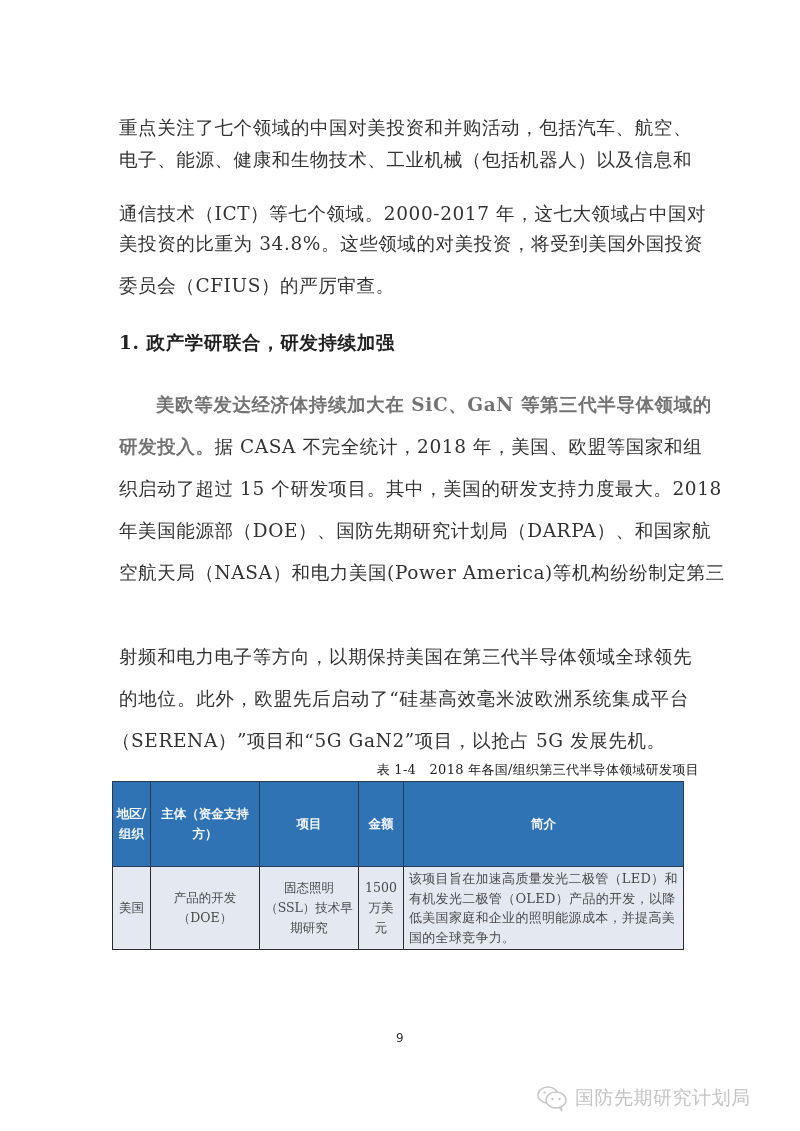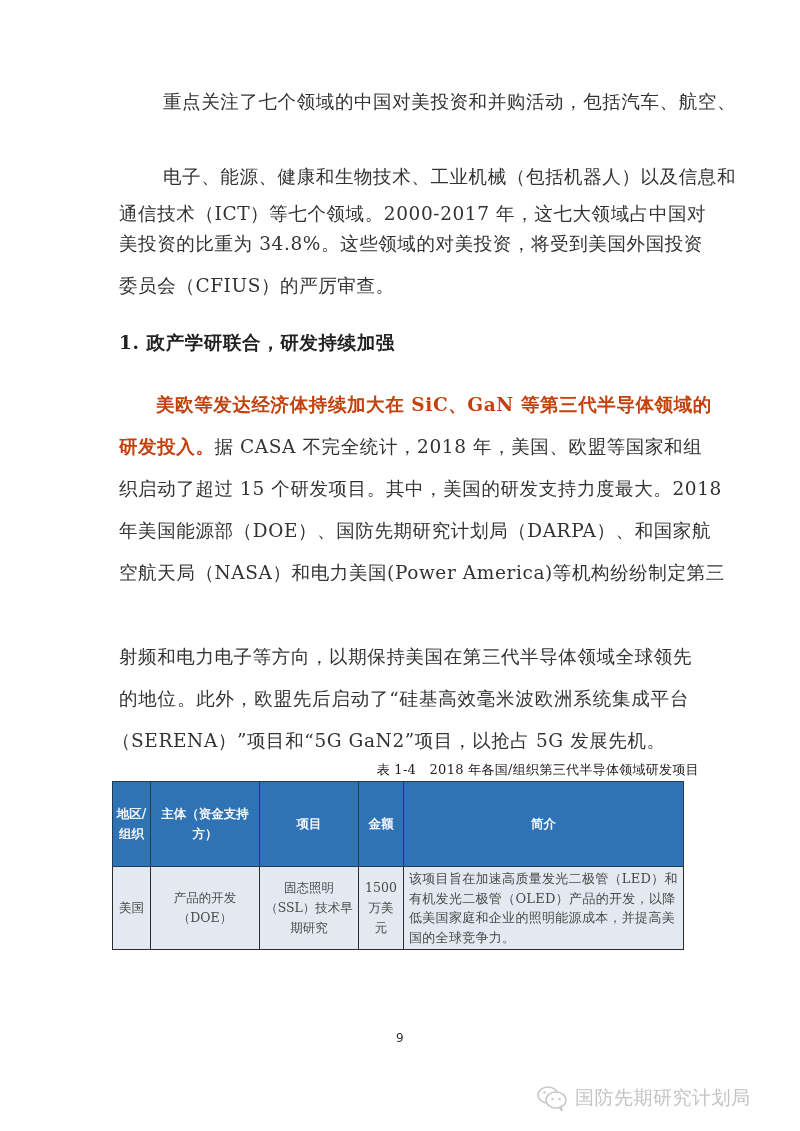--- a/index.html
+++ b/index.html
@@ -119,7 +119,7 @@
 
 <div class="page">
 
-  <div class="para-line justify" style="top:90px;margin-left:44px;">重点关注了七个领域的中国对美投资和并购活动，包括汽车、航空、</div>
+  <div class="para-line justify" style="top:116px;">重点关注了七个领域的中国对美投资和并购活动，包括汽车、航空、</div>
   <div class="para-line justify" style="top:165px;margin-left:44px;">电子、能源、健康和生物技术、工业机械（包括机器人）以及信息和</div>
   <div class="para-line justify" style="top:202px;">通信技术（ICT）等七个领域。2000-2017 年，这七大领域占中国对</div>
   <div class="para-line justify" style="top:232px;">美投资的比重为 34.8%。这些领域的对美投资，将受到美国外国投资</div>

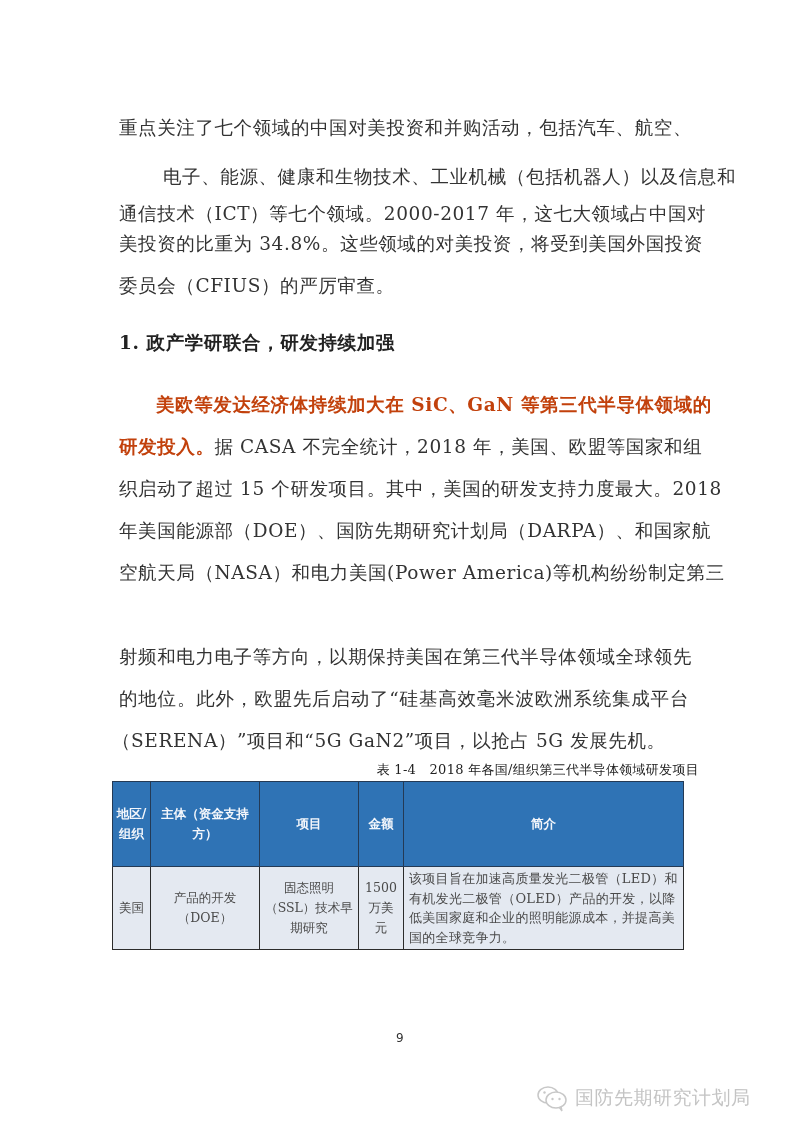--- a/index.html
+++ b/index.html
@@ -120,7 +120,7 @@
 <div class="page">
 
   <div class="para-line justify" style="top:116px;">重点关注了七个领域的中国对美投资和并购活动，包括汽车、航空、</div>
-  <div class="para-line justify" style="top:165px;margin-left:44px;">电子、能源、健康和生物技术、工业机械（包括机器人）以及信息和</div>
+  <div class="para-line justify" style="top:148px;">电子、能源、健康和生物技术、工业机械（包括机器人）以及信息和</div>
   <div class="para-line justify" style="top:202px;">通信技术（ICT）等七个领域。2000-2017 年，这七大领域占中国对</div>
   <div class="para-line justify" style="top:232px;">美投资的比重为 34.8%。这些领域的对美投资，将受到美国外国投资</div>
   <div class="para-line" style="top:274px;">委员会（CFIUS）的严厉审查。</div>

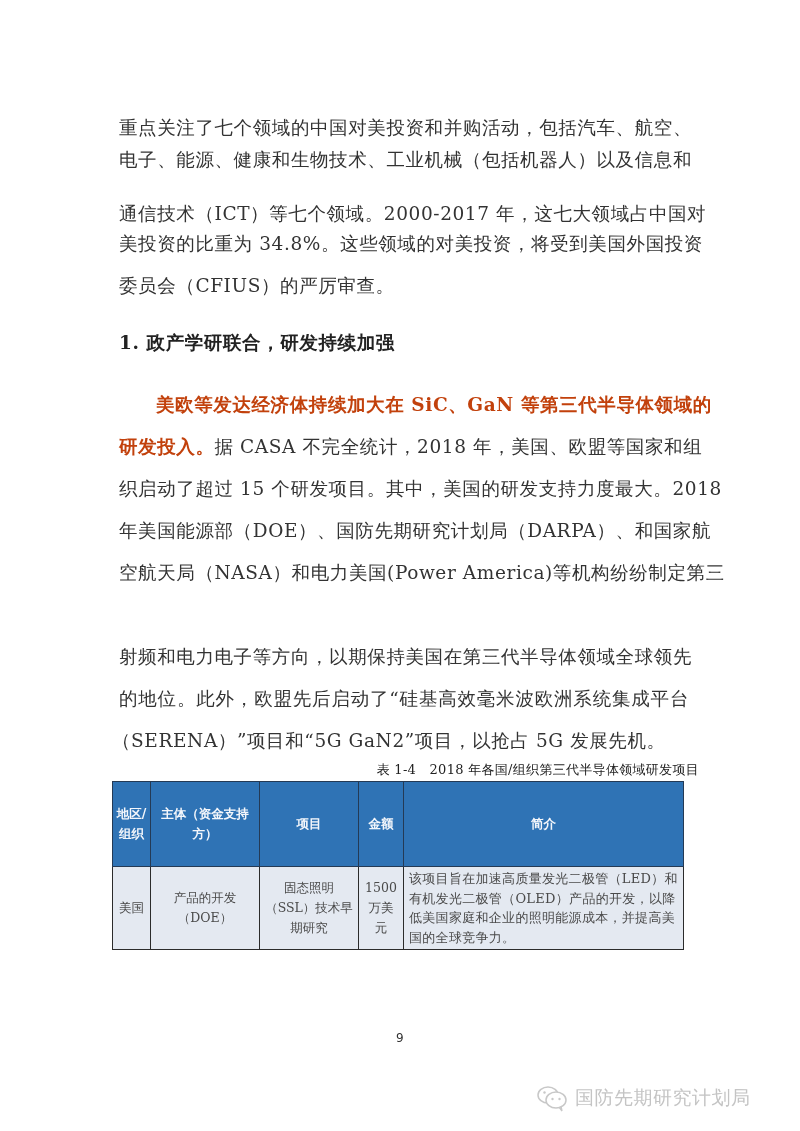--- a/index.html
+++ b/index.html
@@ -34,7 +34,7 @@
       text-align: justify;
       text-align-last: justify;
     }
-    .bold { font-weight: bold; color: #c2410c; }
+    .bold { font-weight: bold; color: #737373; }
     .heading {
       position: absolute;
       left: 119px;

